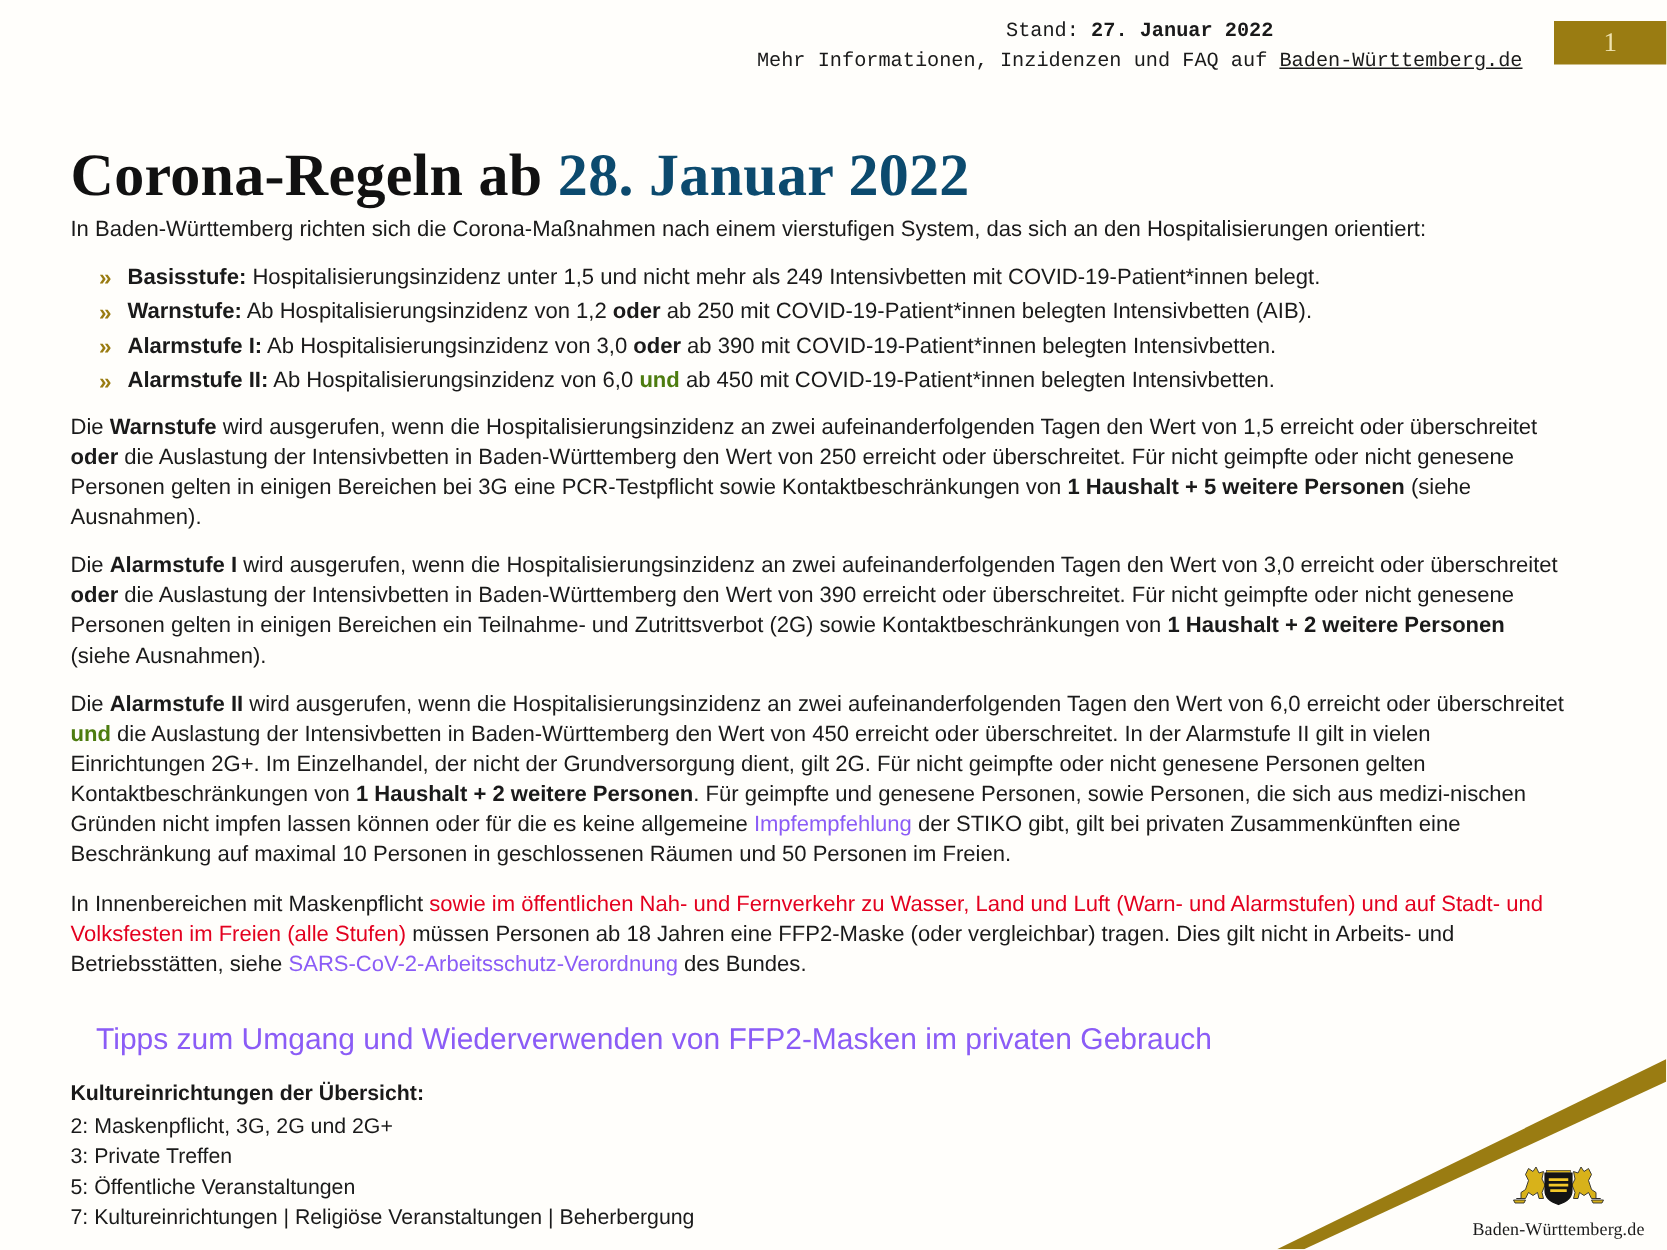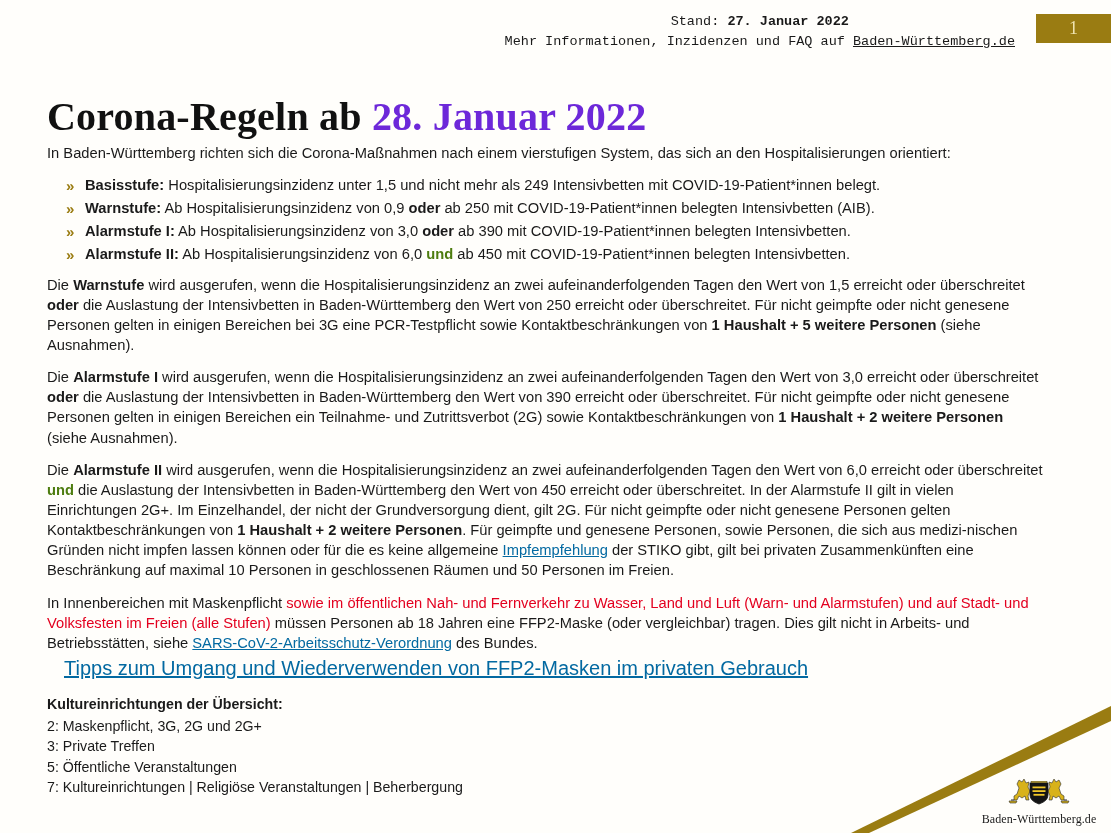--- a/index.html
+++ b/index.html
@@ -74,7 +74,7 @@
     color: #111111;
     white-space: nowrap;
   }
-  .title .gold { color: #6d28d9; }
+  .title .gold { color: #0c4a6e; }
 
   
   .content {

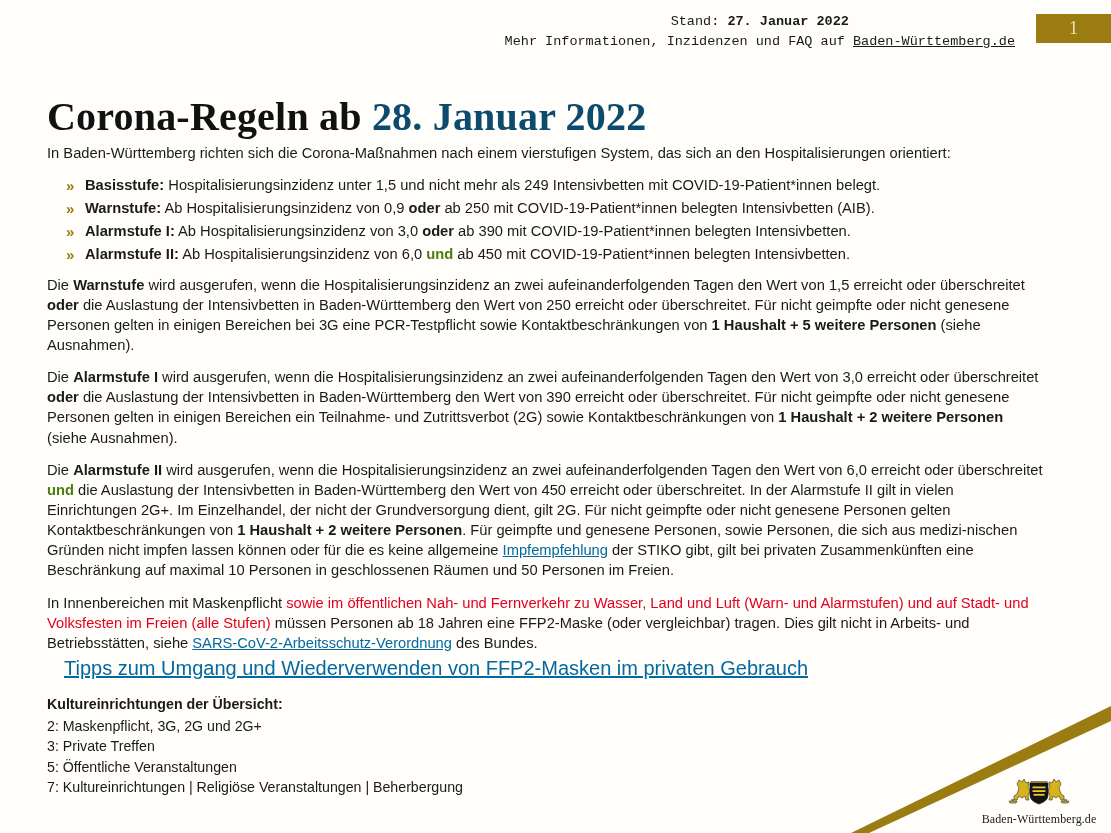--- a/index.html
+++ b/index.html
@@ -195,7 +195,7 @@
         <span class="marker">»</span><span class="bold">Basisstufe:</span><span> Hospitalisierungsinzidenz unter 1,5 und nicht mehr als 249 Intensivbetten mit COVID-19-Patient*innen belegt.</span>
       </li>
       <li>
-        <span class="marker">»</span><span class="bold">Warnstufe:</span><span> Ab Hospitalisierungsinzidenz von 0,9 </span><span class="bold">oder</span><span> ab 250 mit COVID-19-Patient*innen belegten Intensivbetten (AIB).</span>
+        <span class="marker">»</span><span class="bold">Warnstufe:</span><span> Ab Hospitalisierungsinzidenz von 1,2 </span><span class="bold">oder</span><span> ab 250 mit COVID-19-Patient*innen belegten Intensivbetten (AIB).</span>
       </li>
       <li>
         <span class="marker">»</span><span class="bold">Alarmstufe I:</span><span> Ab Hospitalisierungsinzidenz von 3,0 </span><span class="bold">oder</span><span> ab 390 mit COVID-19-Patient*innen belegten Intensivbetten.</span>

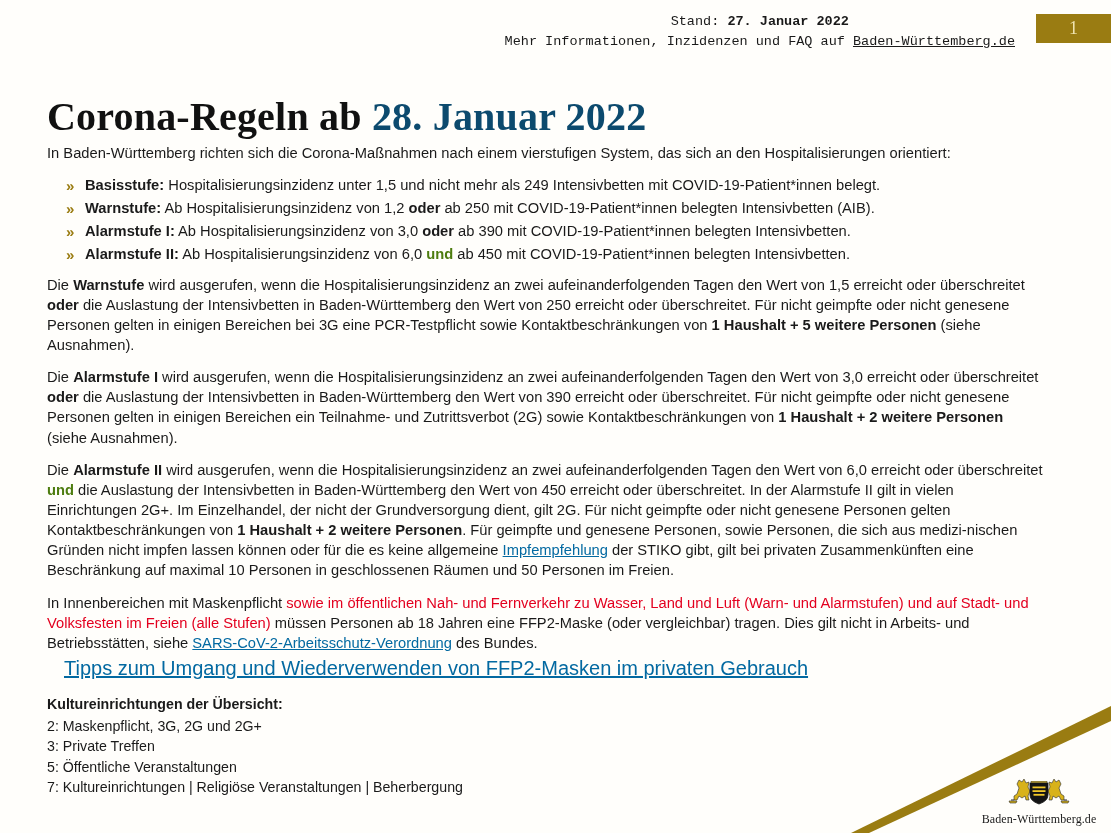--- a/index.html
+++ b/index.html
@@ -42,8 +42,7 @@
   }
   .bold { font-weight: bold; }
   a.link, .link {
-    color: #0369a1;
-    text-decoration: underline;
+    color: #8b5cf6;
     cursor: pointer;
   }
   .header .link { color: #1a1a1a; text-decoration: underline; }

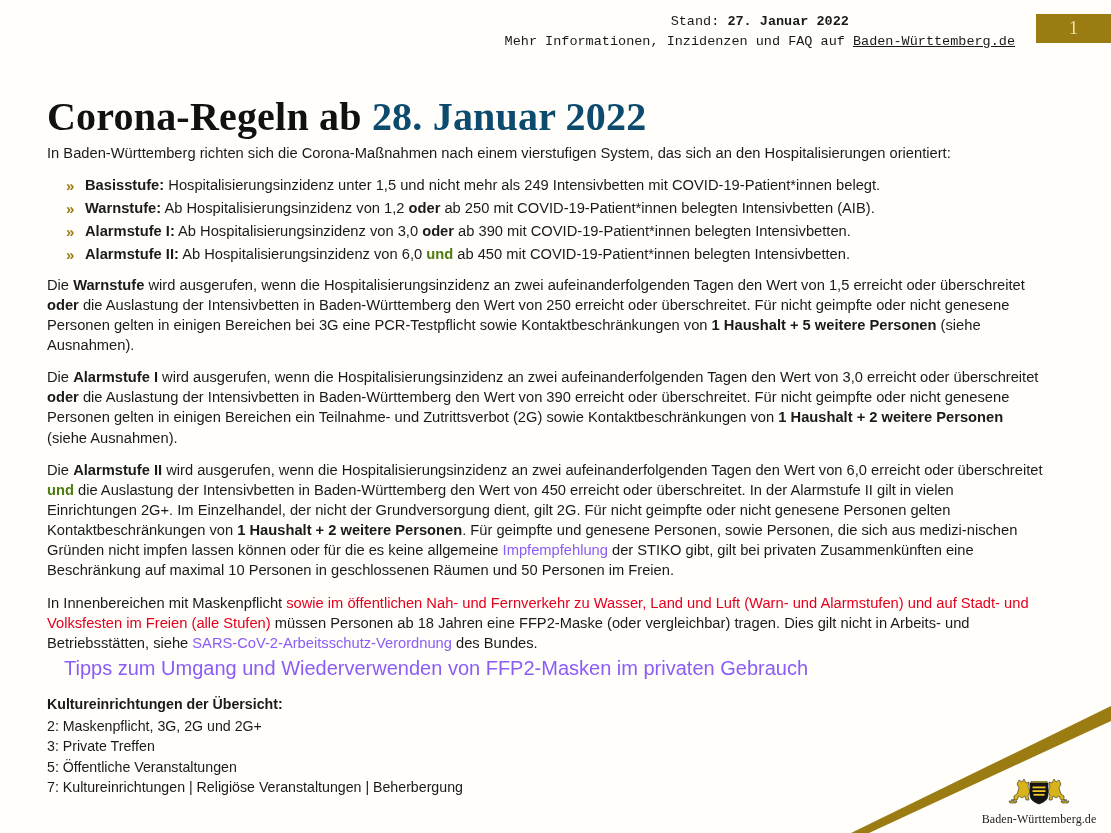--- a/index.html
+++ b/index.html
@@ -116,7 +116,7 @@
     margin: 0 0 12px 0;
     text-align: left;
   }
-  .para.last { margin-bottom: 2px; }
+  .para.last { margin-bottom: 27px; }
 
   .tipps-link {
     display: block;

